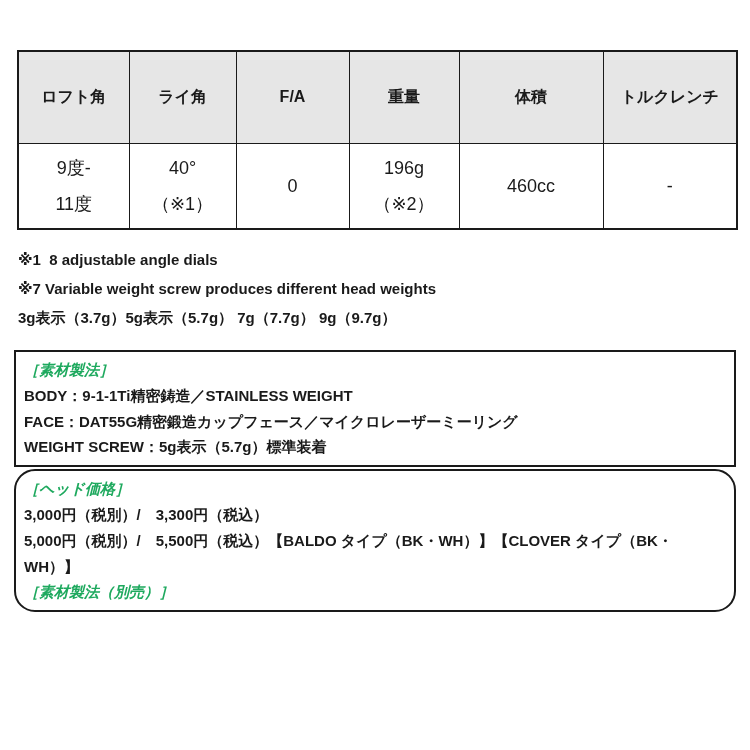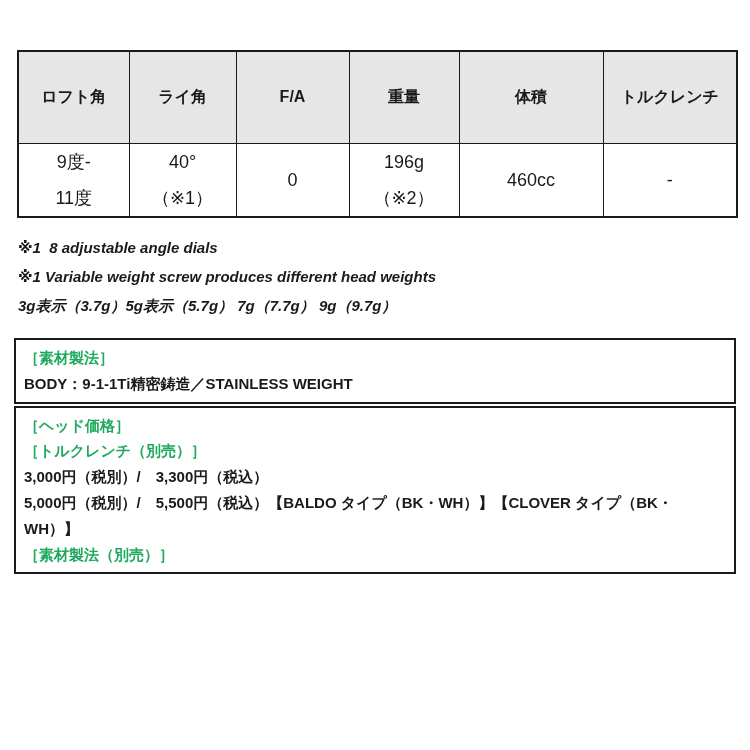--- a/index.html
+++ b/index.html
@@ -38,7 +38,7 @@
     font-weight:bold;
   }
   table.spec td{
-    height:74px;
+    height:86px;
     font-size:18px;
     font-weight:normal;
     line-height:36px;

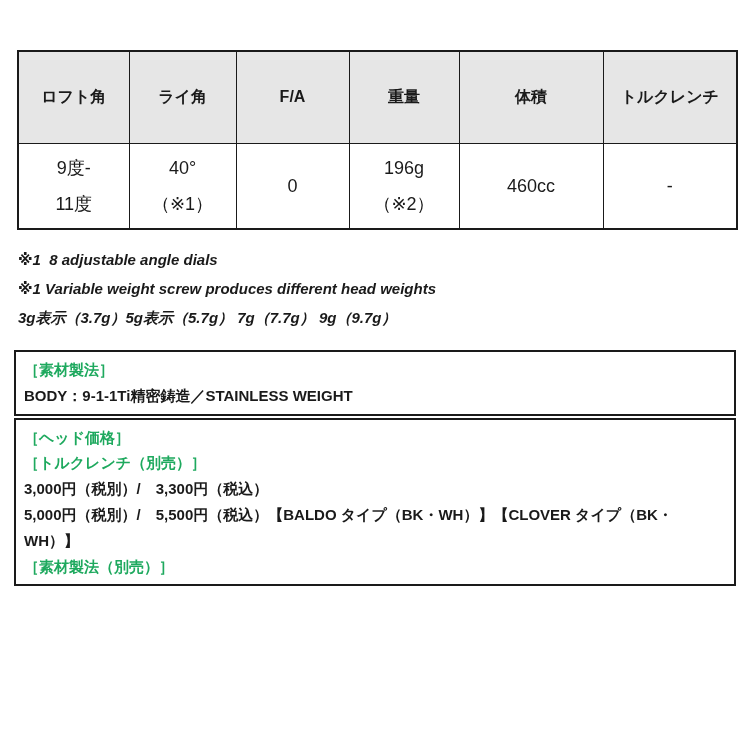--- a/index.html
+++ b/index.html
@@ -51,7 +51,6 @@
     font-weight:bold;
     line-height:29px;
     white-space:pre-wrap;
-    font-style:italic;
   }
 
   

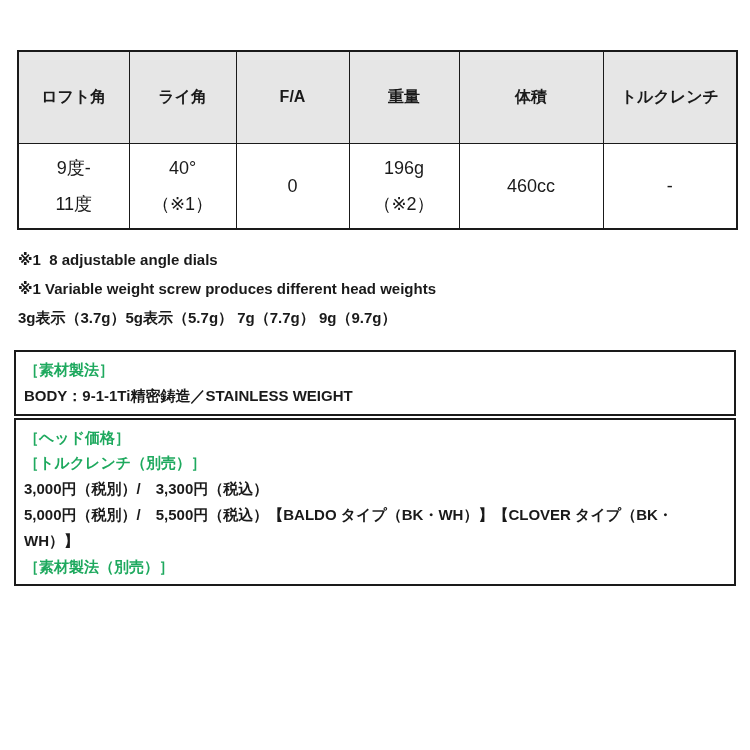--- a/index.html
+++ b/index.html
@@ -117,7 +117,7 @@
 
   <div class="notes">
     <div class="line">※1  8 adjustable angle dials</div>
-    <div class="line">※1 Variable weight screw produces different head weights</div>
+    <div class="line">※7 Variable weight screw produces different head weights</div>
     <div class="line">3g表示（3.7g）5g表示（5.7g） 7g（7.7g） 9g（9.7g）</div>
   </div>
 

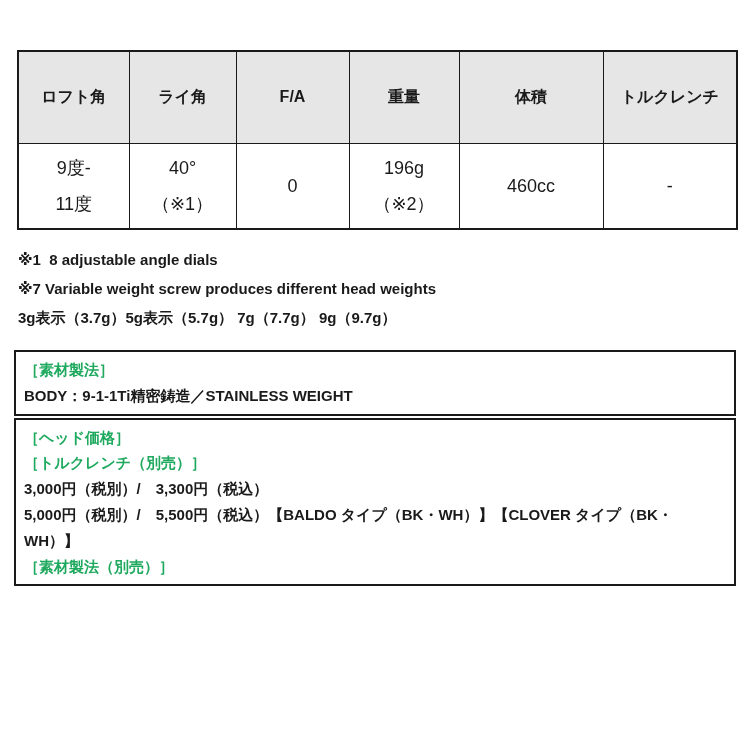--- a/index.html
+++ b/index.html
@@ -68,7 +68,7 @@
     white-space:pre-wrap;
     color:var(--text);
   }
-  .box .line.green{color:var(--green);}
+  .box .line.green{color:var(--green);font-style:italic;}
 </style>
 </head>
 <body>

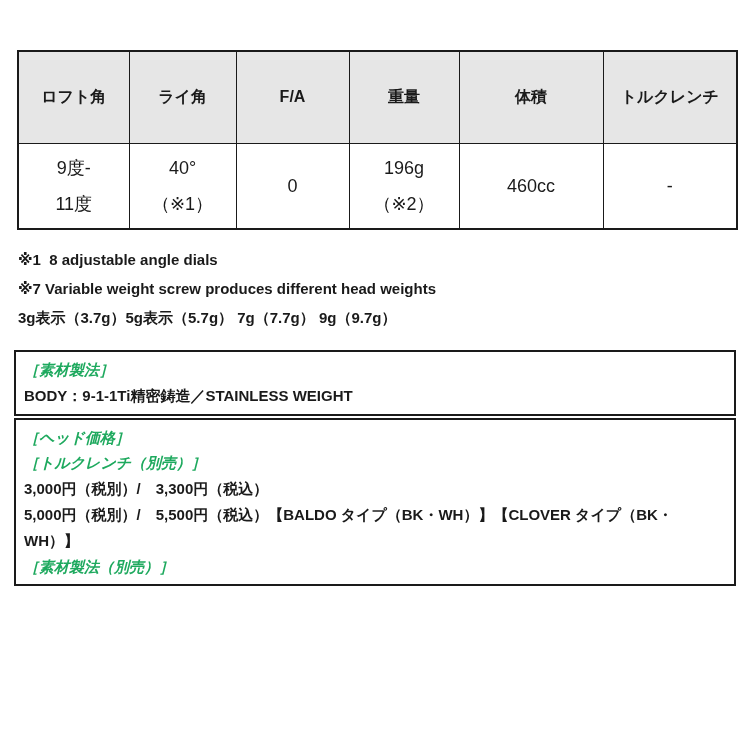--- a/index.html
+++ b/index.html
@@ -124,6 +124,7 @@
   <div class="box box1">
     <div class="line green">［素材製法］</div>
     <div class="line">BODY：9-1-1Ti精密鋳造／STAINLESS WEIGHT</div>
+    <div class="line">FACE：DAT55G精密鍛造カップフェース／マイクロレーザーミーリング</div>
   </div>
 
   <div class="box box2">

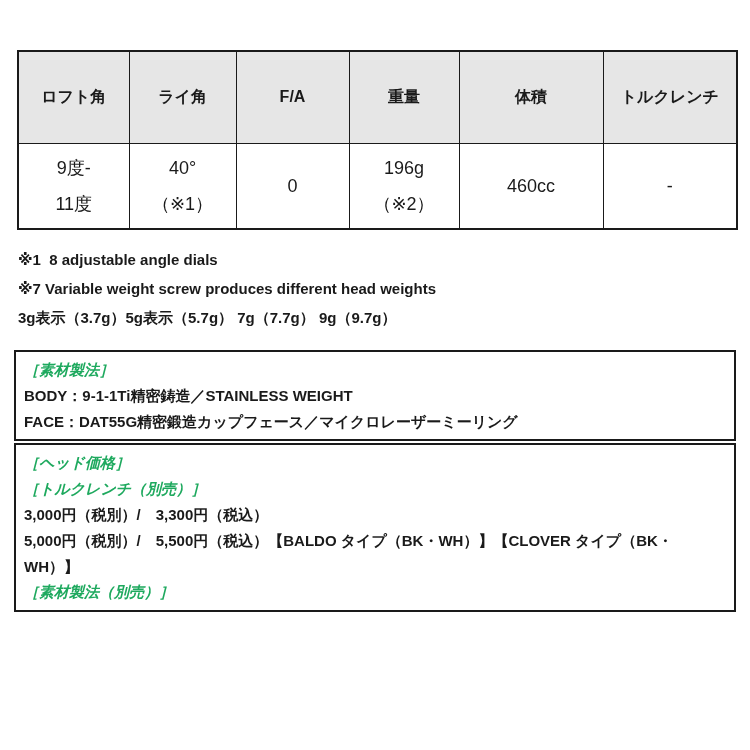--- a/index.html
+++ b/index.html
@@ -125,6 +125,7 @@
     <div class="line green">［素材製法］</div>
     <div class="line">BODY：9-1-1Ti精密鋳造／STAINLESS WEIGHT</div>
     <div class="line">FACE：DAT55G精密鍛造カップフェース／マイクロレーザーミーリング</div>
+    <div class="line">WEIGHT SCREW：5g表示（5.7g）標準装着</div>
   </div>
 
   <div class="box box2">

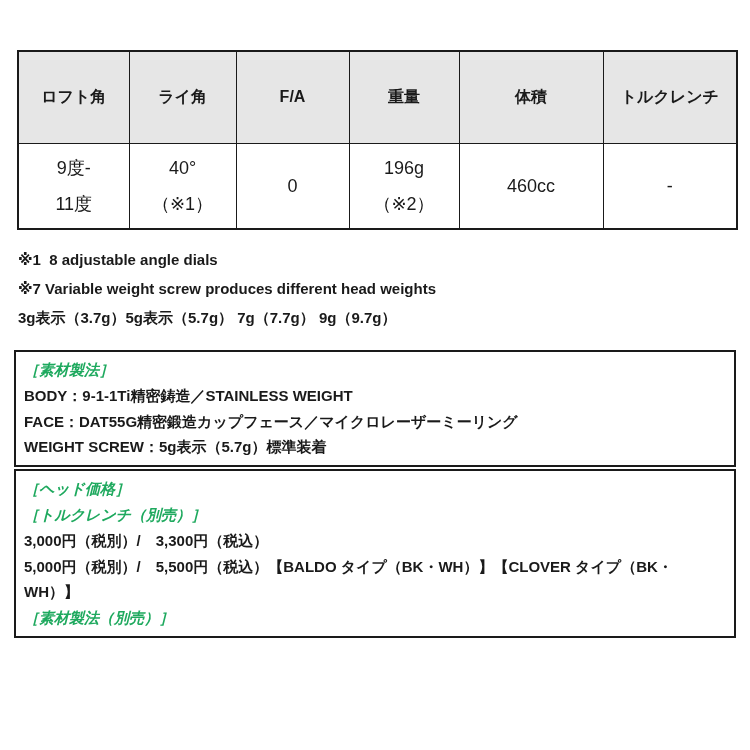--- a/index.html
+++ b/index.html
@@ -60,7 +60,7 @@
     padding:5px 10px 5px 8px;
   }
   .box1{margin-top:18px;}
-  .box2{margin-top:2px;}
+  .box2{margin-top:2px;border-radius:21px;}
   .box .line{
     font-size:15px;
     font-weight:bold;

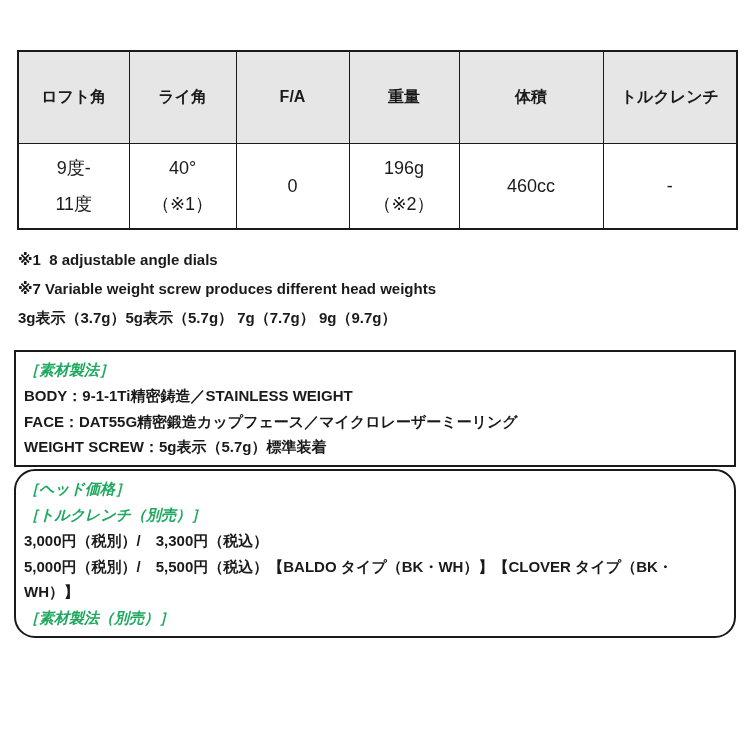--- a/index.html
+++ b/index.html
@@ -130,7 +130,6 @@
 
   <div class="box box2">
     <div class="line green">［ヘッド価格］</div>
-    <div class="line green">［トルクレンチ（別売）］</div>
     <div class="line">3,000円（税別）/　3,300円（税込）</div>
     <div class="line">5,000円（税別）/　5,500円（税込）【BALDO タイプ（BK・WH）】【CLOVER タイプ（BK・WH）】</div>
     <div class="line green">［素材製法（別売）］</div>

